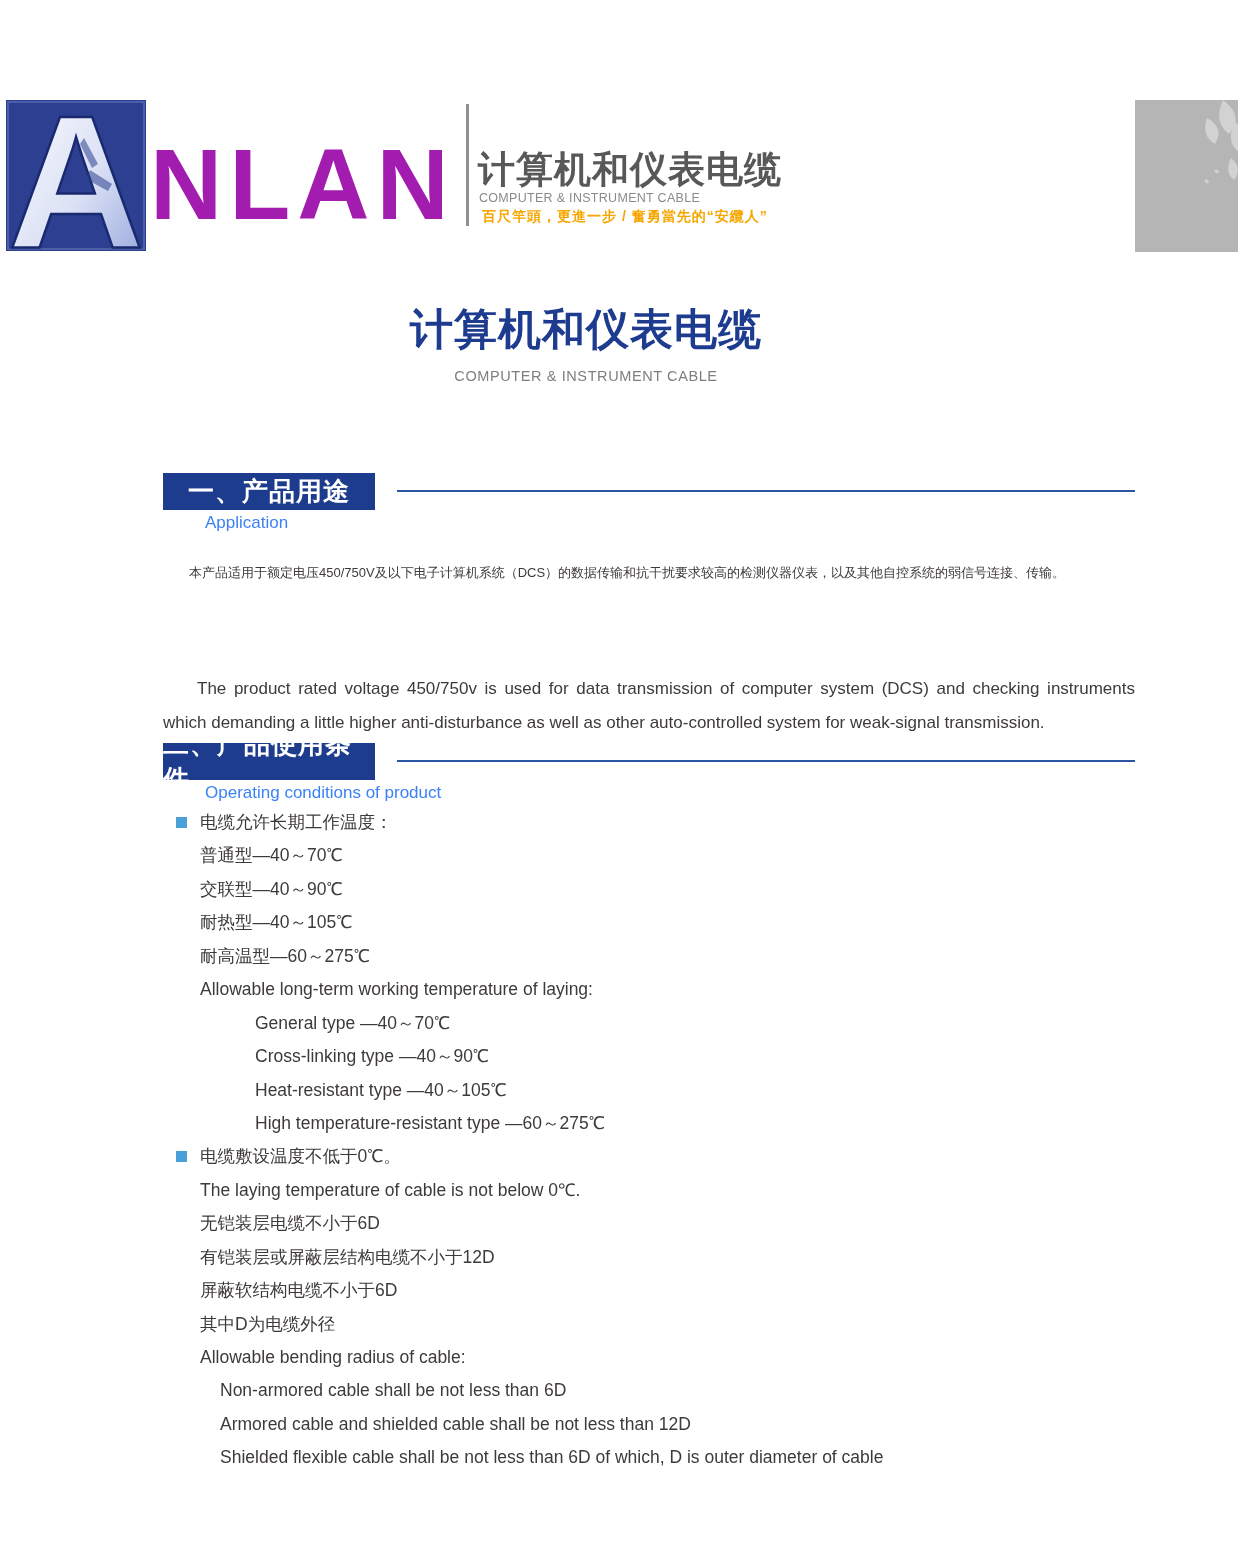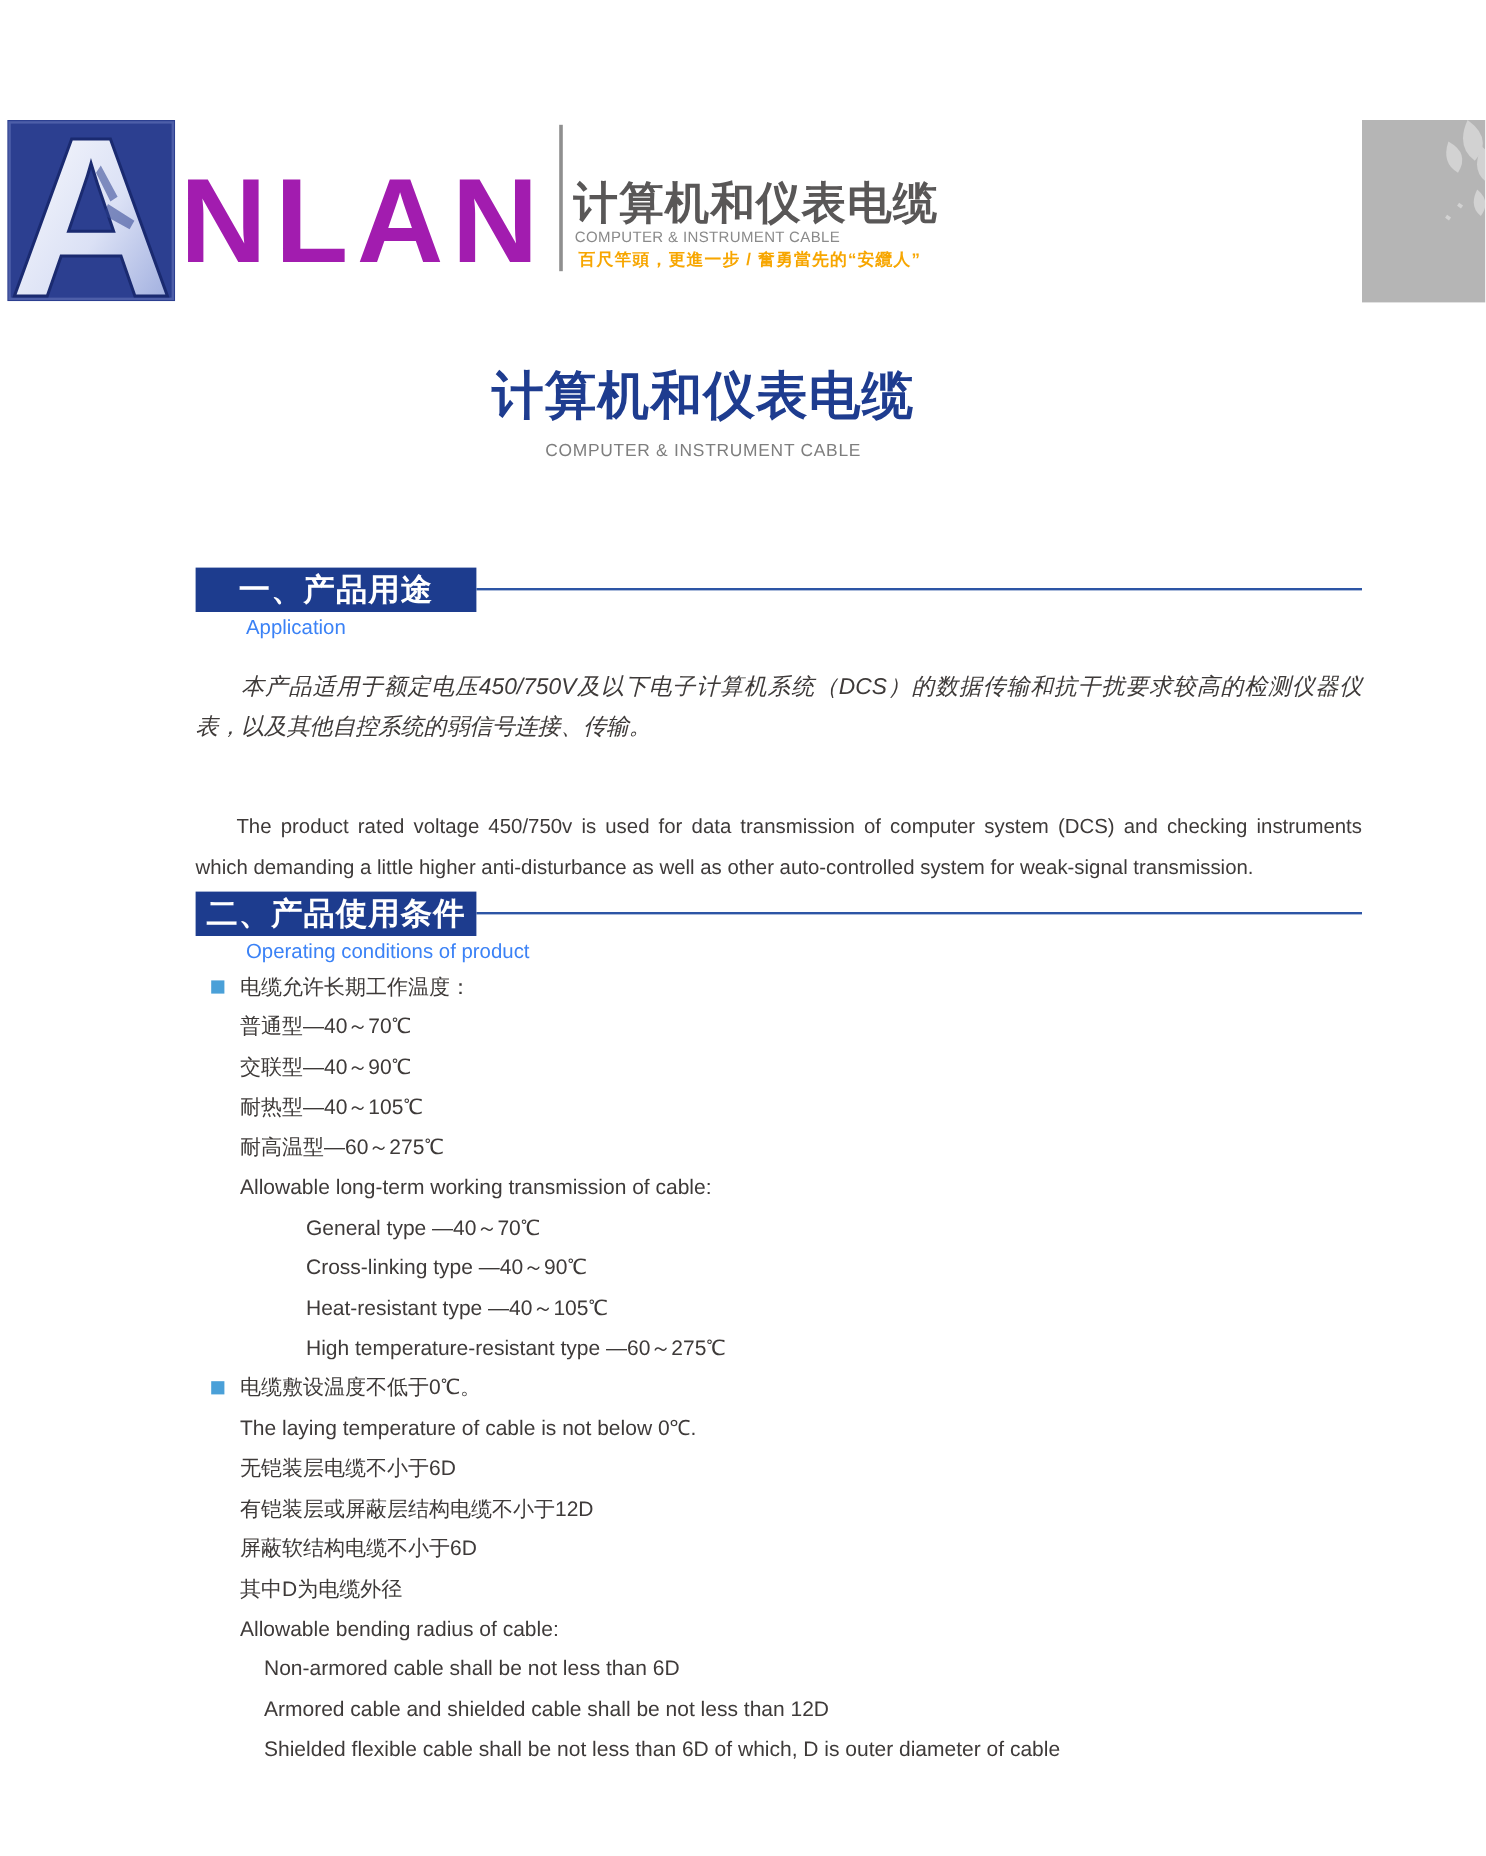--- a/index.html
+++ b/index.html
@@ -26,7 +26,7 @@
   .hero-sub { margin-top:9px; font-size:14.5px; color:#7e7e7e; letter-spacing:0.6px; }
 
   
-  .sec-box { position:absolute; left:163px; width:234px; height:37px; background:#1d3c8e;
+  .sec-box { position:absolute; left:163px; width:212px; height:37px; background:#1d3c8e;
              color:#ffffff; font-size:26px; font-weight:bold; letter-spacing:1px;
              display:flex; align-items:center; justify-content:center; }
   .sec-box.s1 { top:473px; }

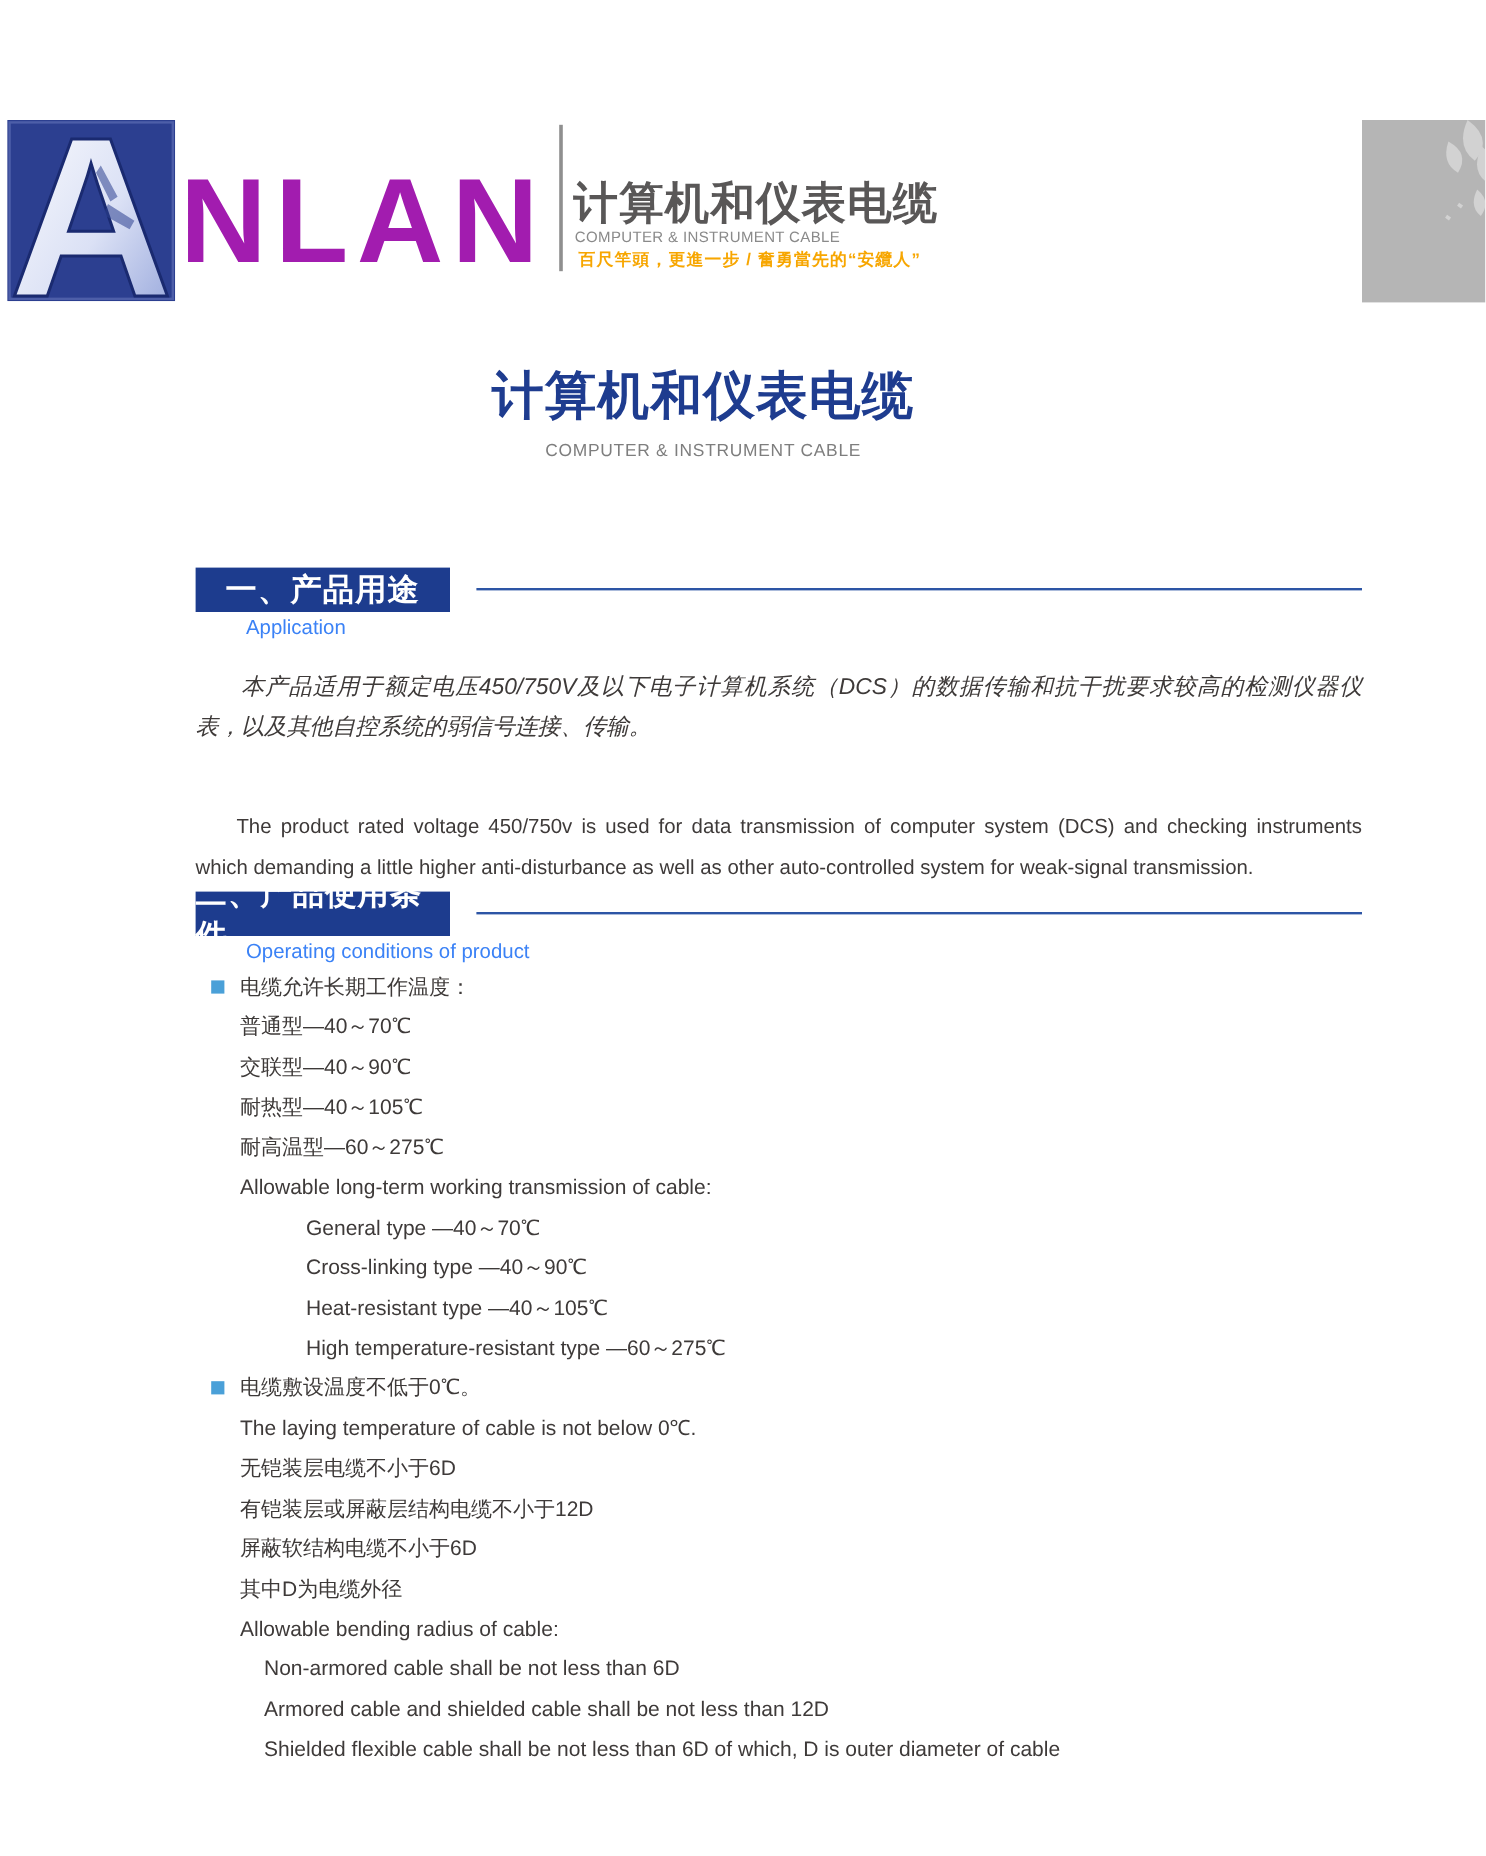--- a/index.html
+++ b/index.html
@@ -40,7 +40,7 @@
 
   
   .para { position:absolute; left:163px; width:972px; color:#3e3a39; text-align:justify; }
-  .para.cn { top:556px; font-size:19px; line-height:34px; text-indent:2em;font-style:italic; }
+  .para.cn { top:556px; font-size:13px; line-height:34px; text-indent:2em; }
   .para.en { top:624px; font-size:17px; line-height:34px; text-indent:2em;margin-top:48px; }
 
   

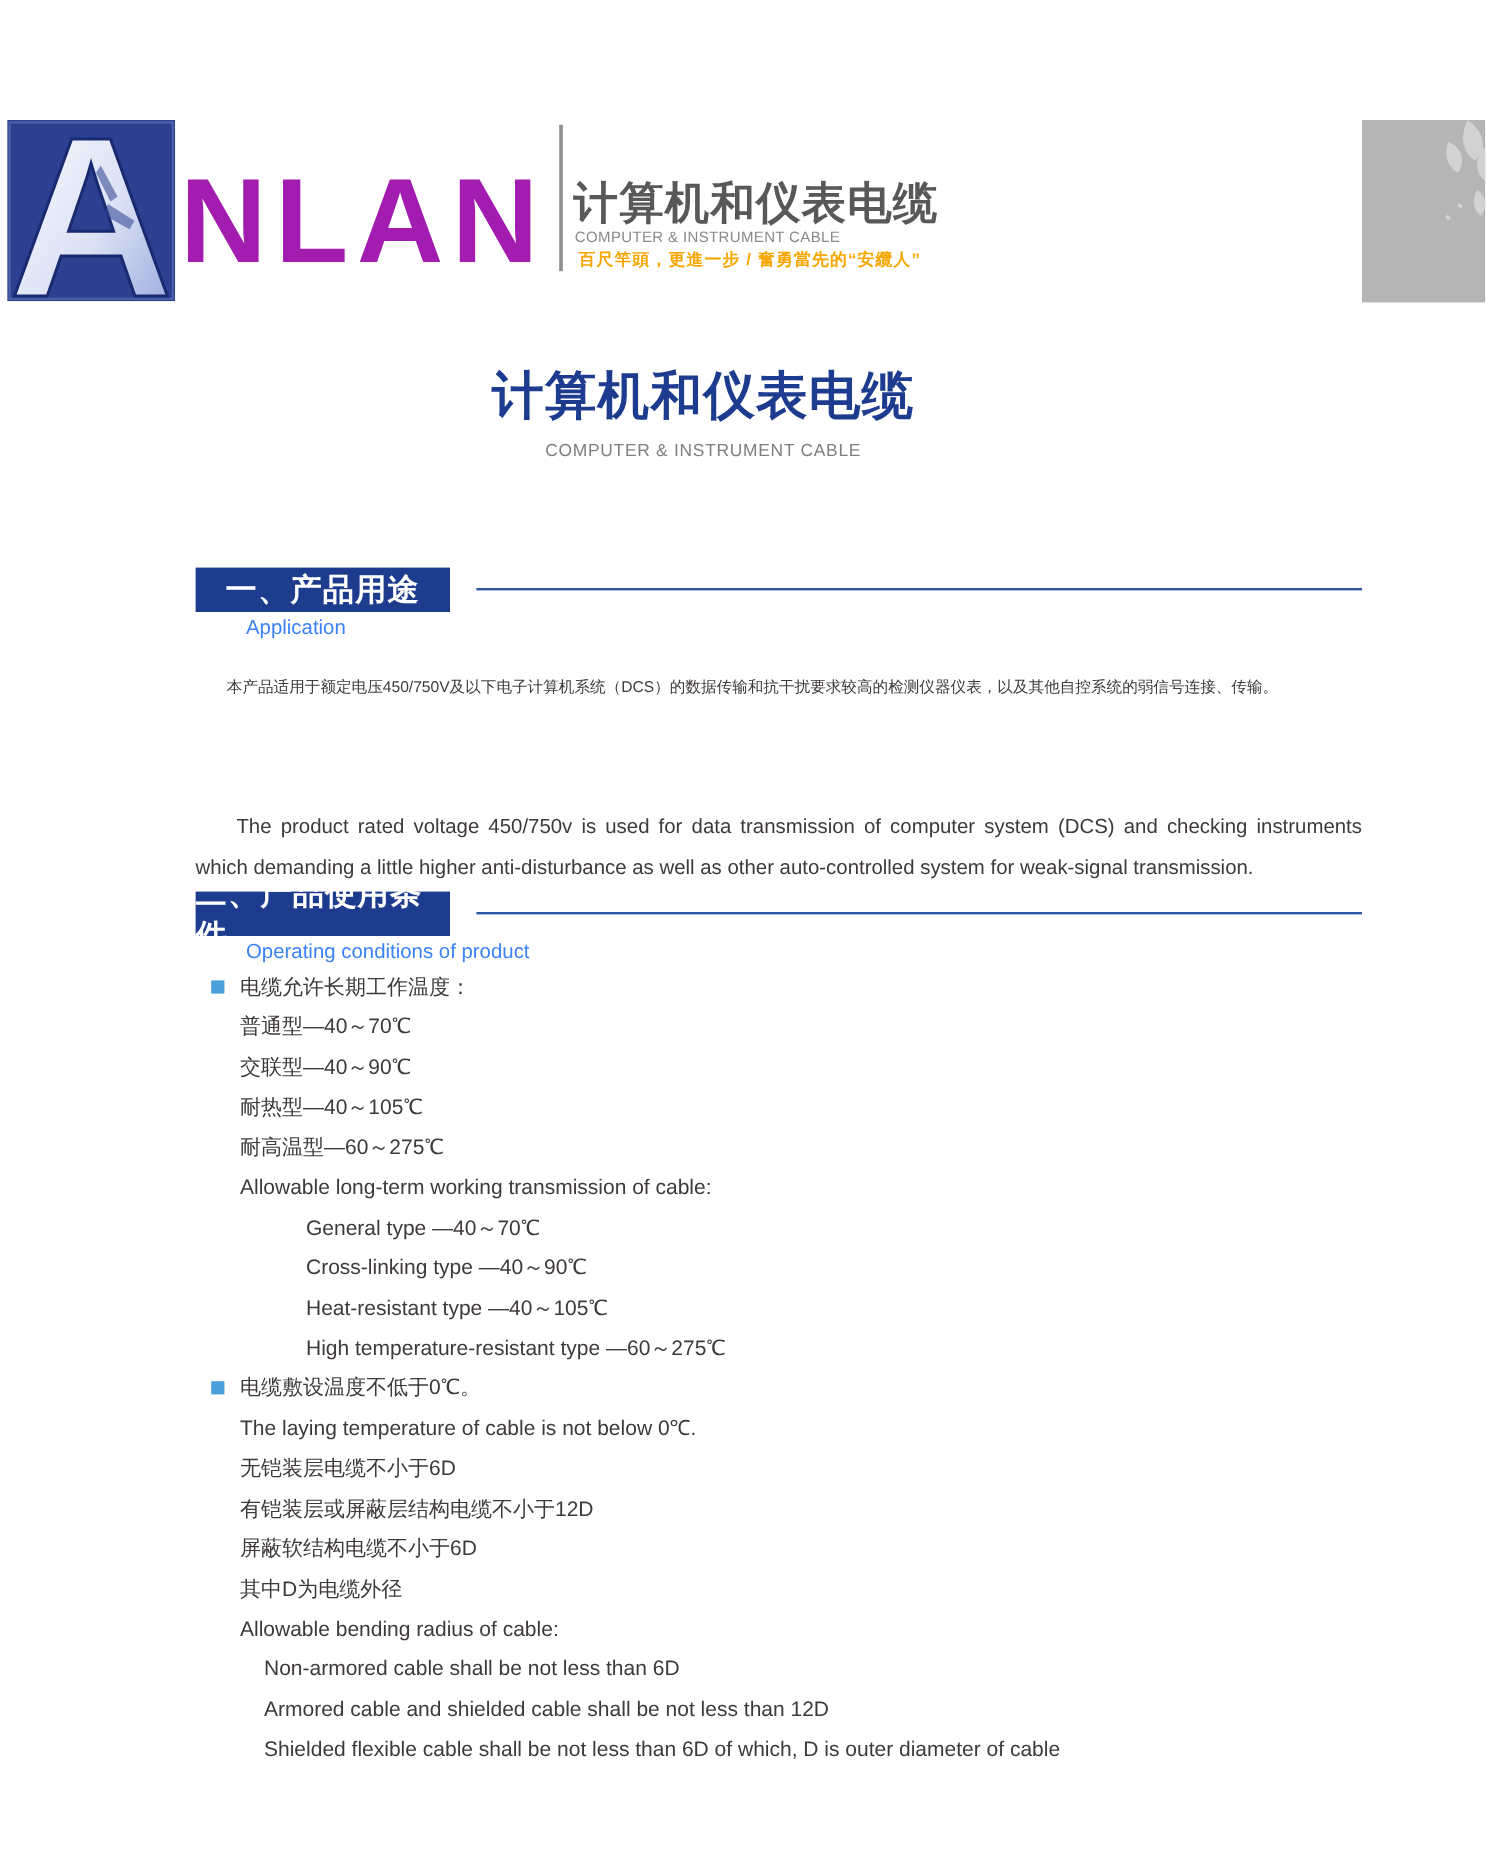--- a/index.html
+++ b/index.html
@@ -111,7 +111,7 @@
       <div class="row"><span>交联型—40～90℃</span></div>
       <div class="row"><span>耐热型—40～105℃</span></div>
       <div class="row"><span>耐高温型—60～275℃</span></div>
-      <div class="row"><span>Allowable long-term working transmission of cable:</span></div>
+      <div class="row"><span>Allowable long-term working temperature of laying:</span></div>
       <div class="row deep"><span>General type —40～70℃</span></div>
       <div class="row deep"><span>Cross-linking type —40～90℃</span></div>
       <div class="row deep"><span>Heat-resistant type —40～105℃</span></div>

